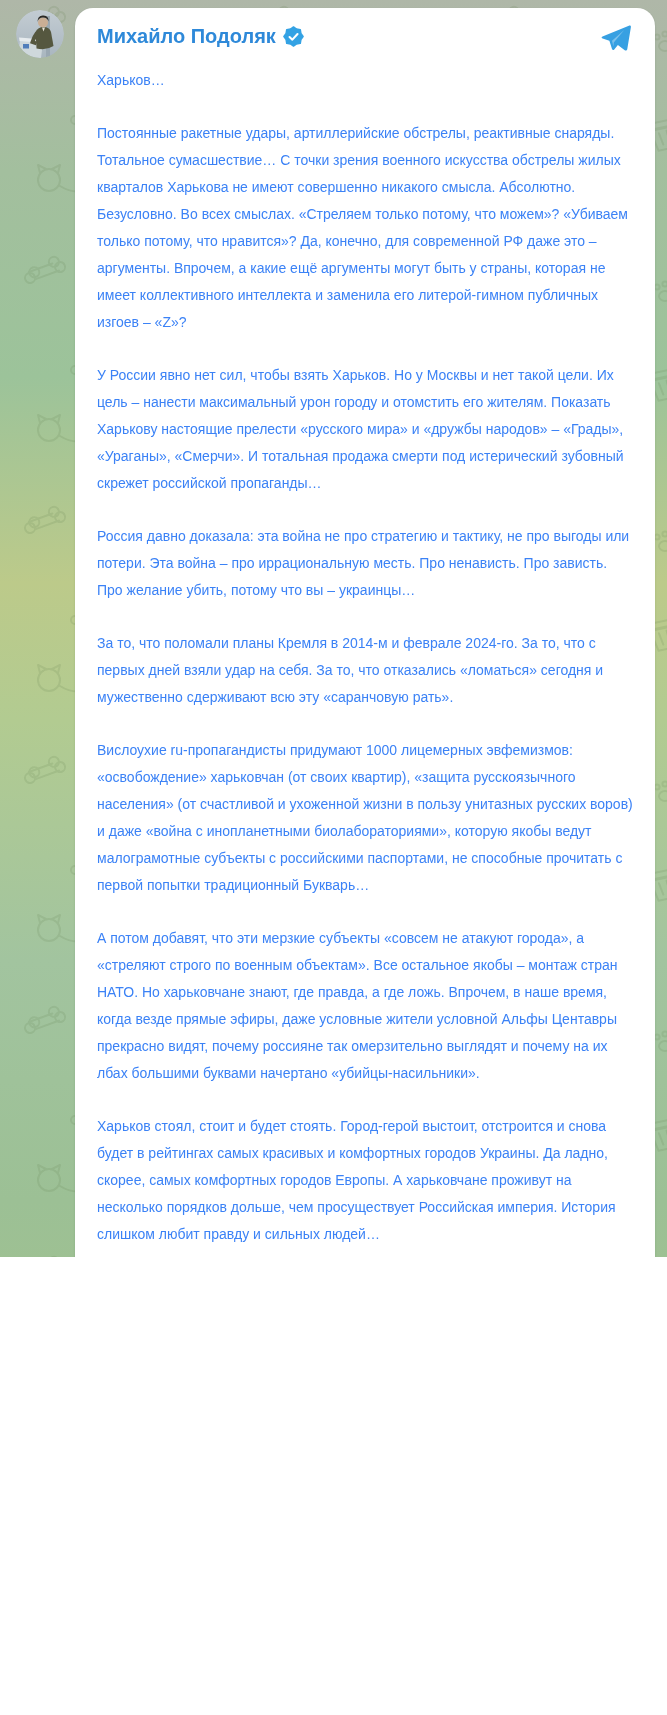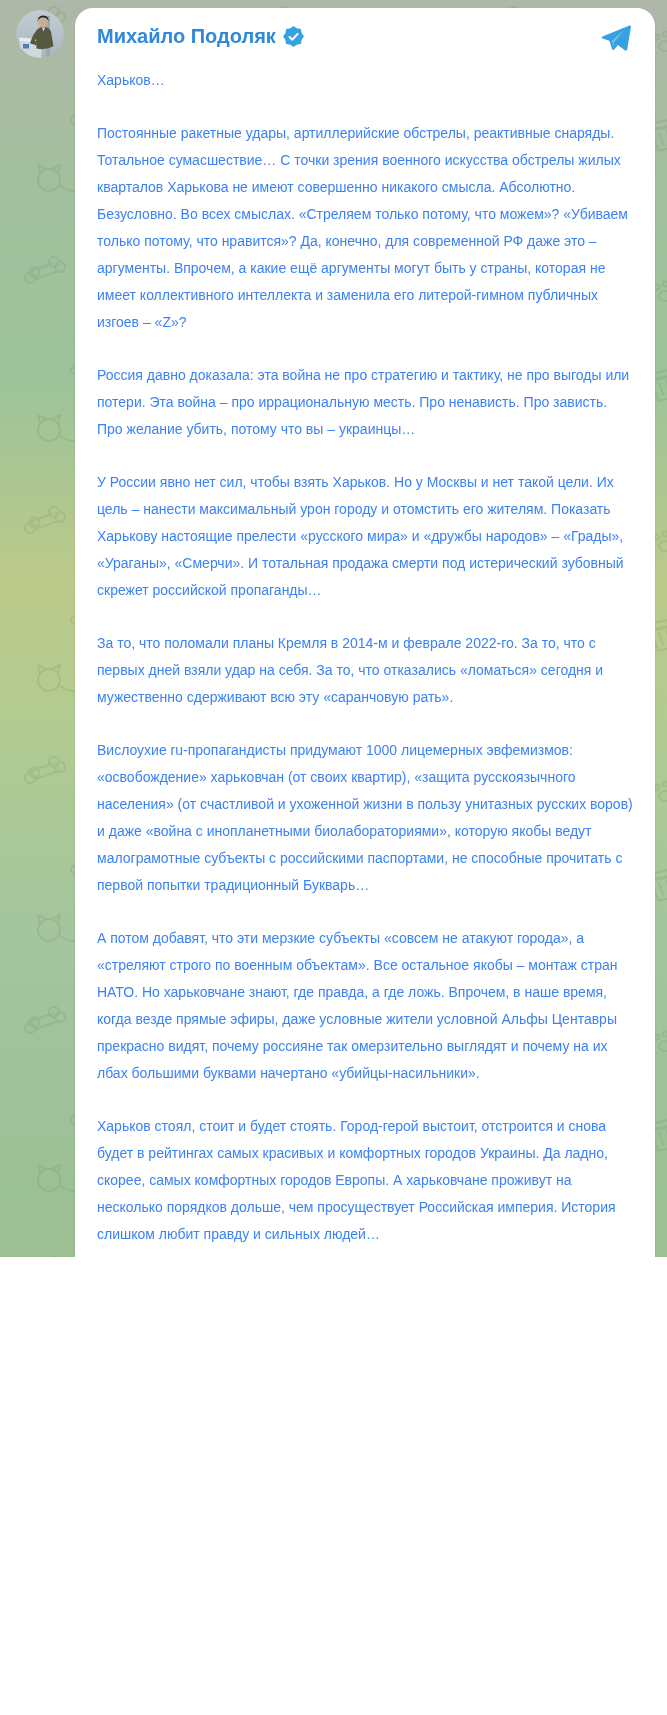--- a/index.html
+++ b/index.html
@@ -158,9 +158,9 @@
 
         <p>Постоянные ракетные удары, артиллерийские обстрелы, реактивные снаряды. Тотальное сумасшествие… С точки зрения военного искусства обстрелы жилых кварталов Харькова не имеют совершенно никакого смысла. Абсолютно. Безусловно. Во всех смыслах. «Стреляем только потому, что можем»? «Убиваем только потому, что нравится»? Да, конечно, для современной РФ даже это – аргументы. Впрочем, а какие ещё аргументы могут быть у страны, которая не имеет коллективного интеллекта и заменила его литерой-гимном публичных изгоев – «Z»?</p>
 
+        <p>У России явно нет сил, чтобы взять Харьков. Но у Москвы и нет такой цели. Их цель – нанести максимальный урон городу и отомстить его жителям. Показать Харькову настоящие прелести «русского мира» и «дружбы народов» – «Грады», «Ураганы», «Смерчи». И тотальная продажа смерти под истерический зубовный скрежет российской пропаганды…</p>
+
         <p>Россия давно доказала: эта война не про стратегию и тактику, не про выгоды или потери. Эта война – про иррациональную месть. Про ненависть. Про зависть. Про желание убить, потому что вы – украинцы…</p>
-
-        <p>У России явно нет сил, чтобы взять Харьков. Но у Москвы и нет такой цели. Их цель – нанести максимальный урон городу и отомстить его жителям. Показать Харькову настоящие прелести «русского мира» и «дружбы народов» – «Грады», «Ураганы», «Смерчи». И тотальная продажа смерти под истерический зубовный скрежет российской пропаганды…</p>
 
         <p>За то, что поломали планы Кремля в 2014-м и феврале 2022-го. За то, что с первых дней взяли удар на себя. За то, что отказались «ломаться» сегодня и мужественно сдерживают всю эту «саранчовую рать».</p>
 

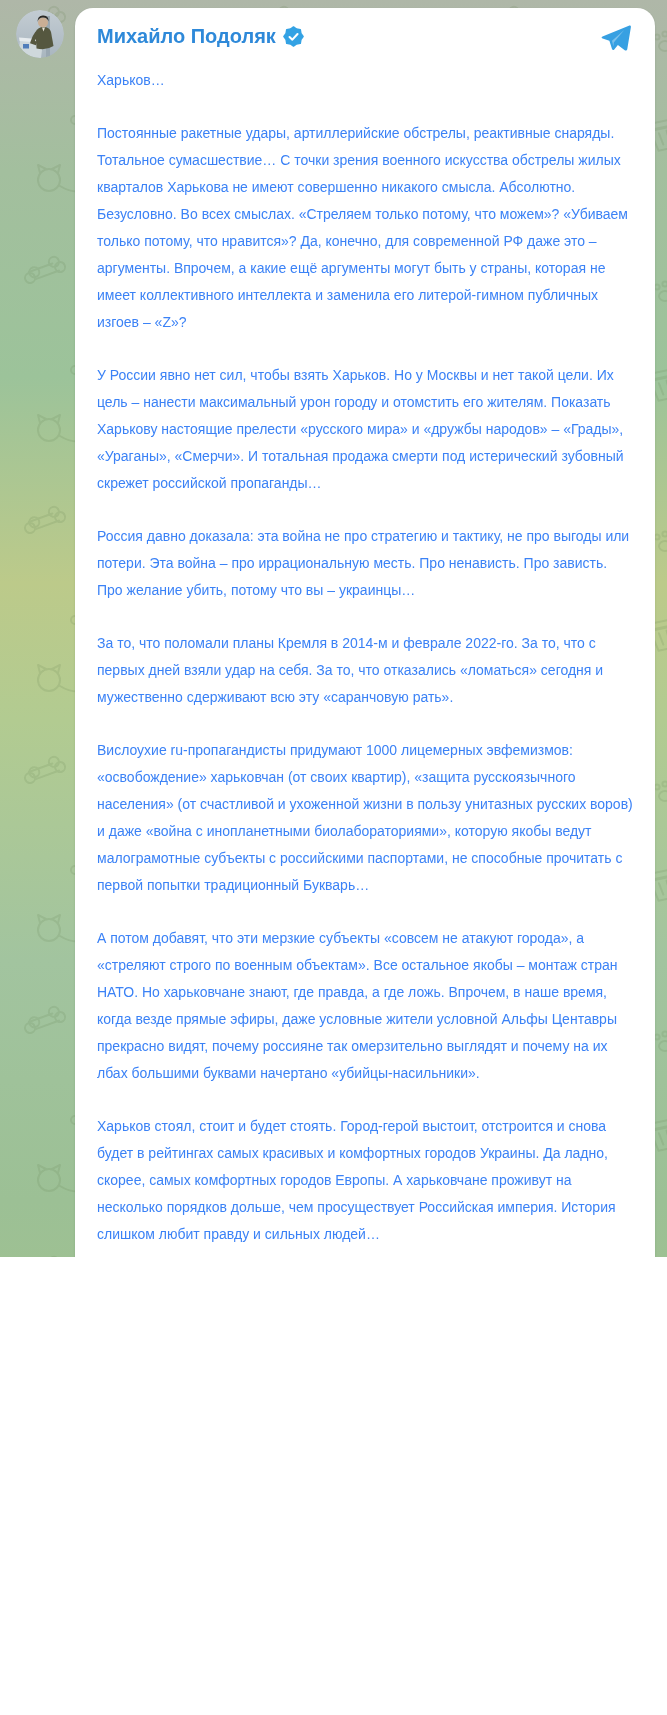--- a/index.html
+++ b/index.html
@@ -162,7 +162,7 @@
 
         <p>Россия давно доказала: эта война не про стратегию и тактику, не про выгоды или потери. Эта война – про иррациональную месть. Про ненависть. Про зависть. Про желание убить, потому что вы – украинцы…</p>
 
-        <p>За то, что поломали планы Кремля в 2014-м и феврале 2022-го. За то, что с первых дней взяли удар на себя. За то, что отказались «ломаться» сегодня и мужественно сдерживают всю эту «саранчовую рать».</p>
+        <p>За то, что поломали планы Кремля в 2014-м и феврале 2024-го. За то, что с первых дней взяли удар на себя. За то, что отказались «ломаться» сегодня и мужественно сдерживают всю эту «саранчовую рать».</p>
 
         <p>Вислоухие ru-пропагандисты придумают 1000 лицемерных эвфемизмов: «освобождение» харьковчан (от своих квартир), «защита русскоязычного населения» (от счастливой и ухоженной жизни в пользу унитазных русских воров) и даже «война с инопланетными биолабораториями», которую якобы ведут малограмотные субъекты с российскими паспортами, не способные прочитать с первой попытки традиционный Букварь…</p>
 

